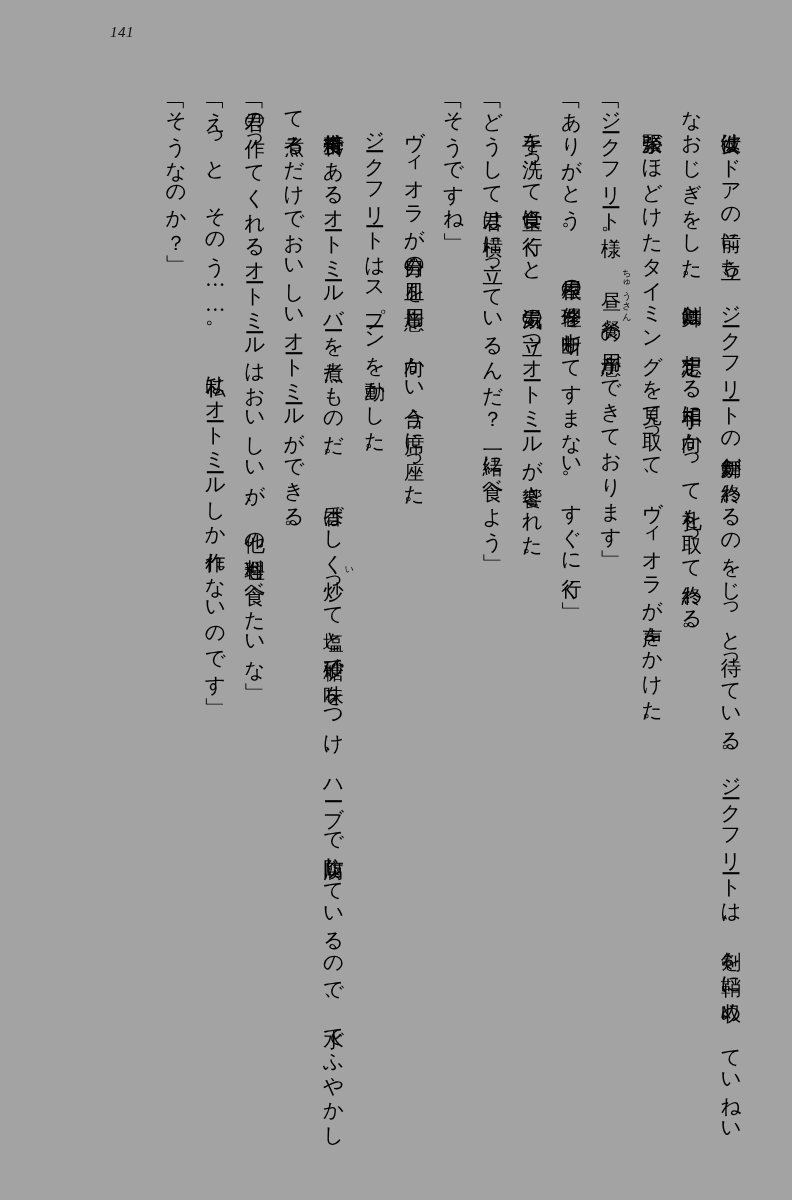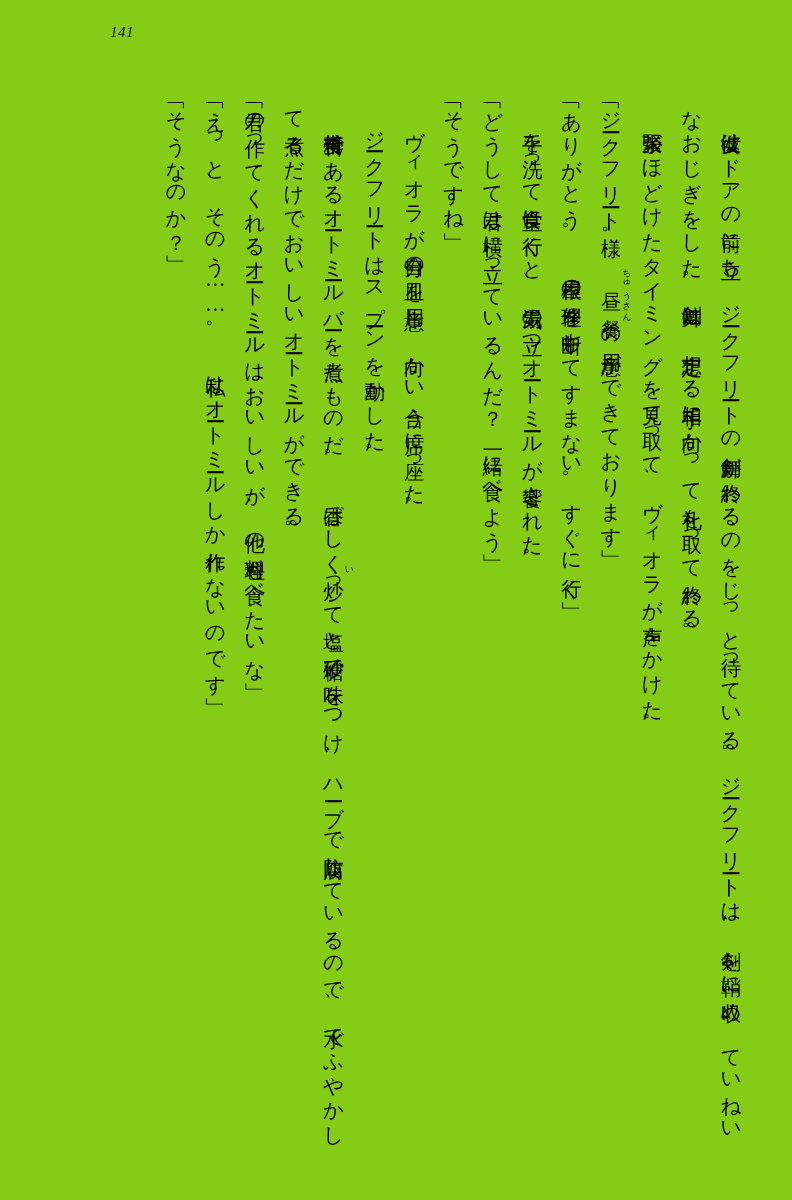--- a/index.html
+++ b/index.html
@@ -19,7 +19,7 @@
     position: relative;
     width: 792px;
     height: 1200px;
-    background: #84cc16;
+    background: #a3a3a3;
     box-sizing: border-box;
   }
   

